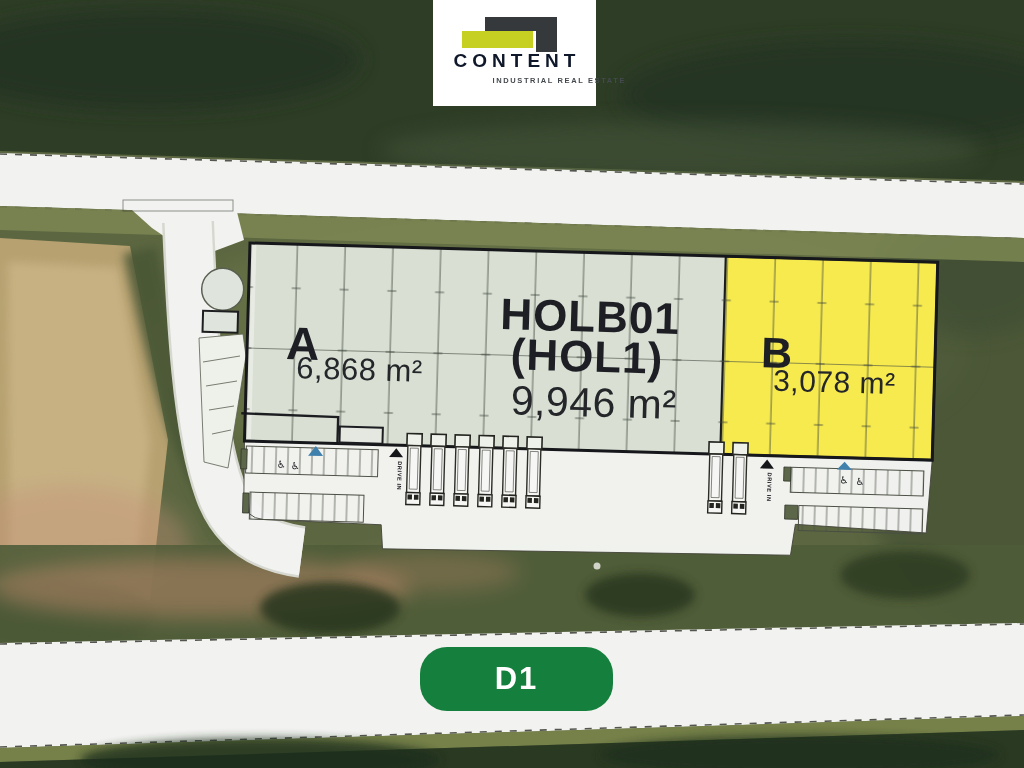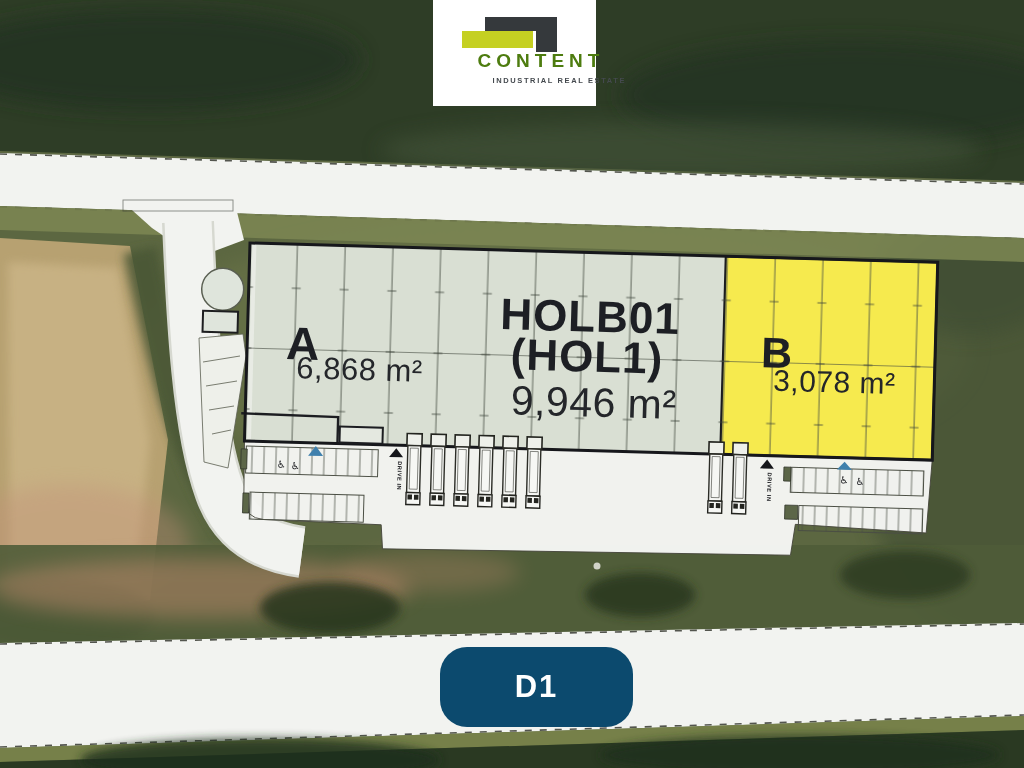--- a/index.html
+++ b/index.html
@@ -11,7 +11,7 @@
   .logo-card .mark-right{position:absolute;left:103px;top:17px;width:21px;height:35px;background:#35393c;}
   .logo-card .mark-green{position:absolute;left:29px;top:31px;width:71px;height:17px;background:#c5d022;}
   .logo-card .brand-name{position:absolute;left:0;top:50px;width:100%;text-align:center;
-        font-size:19px;font-weight:600;letter-spacing:5px;color:#4d7c0f;text-indent:5px;padding-left:24px;}
+        font-size:19px;font-weight:600;letter-spacing:5px;color:#0f172a;text-indent:5px;}
   .logo-card .brand-tagline{position:absolute;left:0;top:76px;width:100%;text-align:center;
         font-size:7.5px;font-weight:700;letter-spacing:1.6px;color:#44494e;text-indent:1.6px;padding-left:44px;}
   .d1-button{position:absolute;left:440px;top:647px;width:193px;height:80px;background:#0c4a6e;

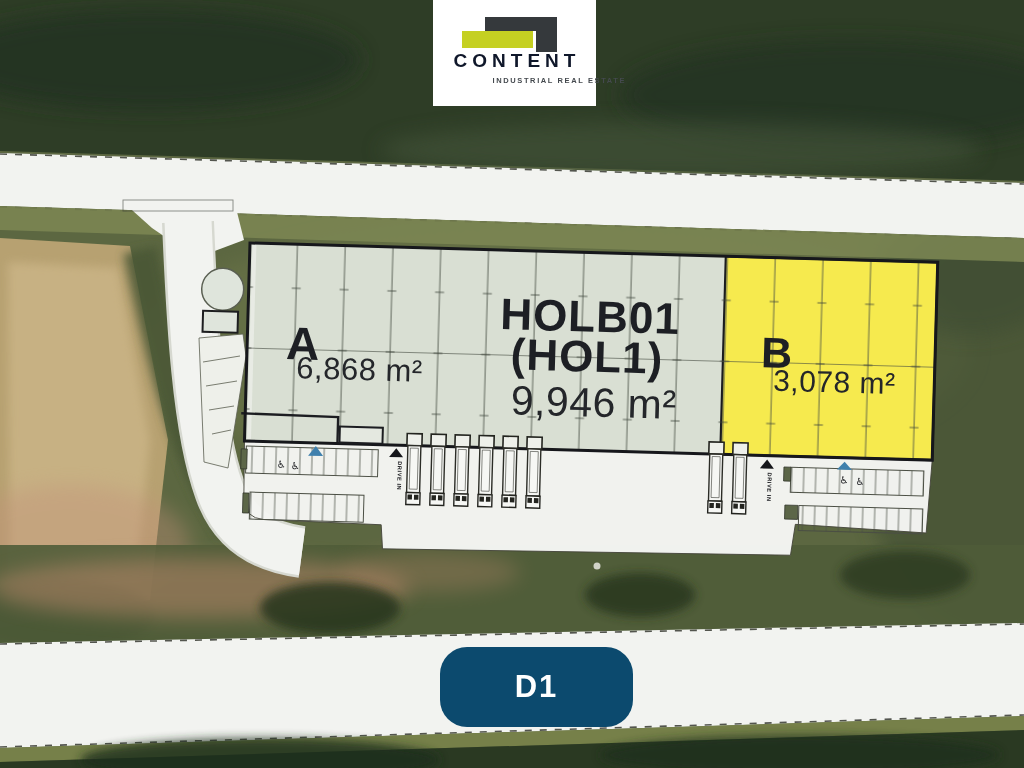--- a/index.html
+++ b/index.html
@@ -14,7 +14,7 @@
         font-size:19px;font-weight:600;letter-spacing:5px;color:#0f172a;text-indent:5px;}
   .logo-card .brand-tagline{position:absolute;left:0;top:76px;width:100%;text-align:center;
         font-size:7.5px;font-weight:700;letter-spacing:1.6px;color:#44494e;text-indent:1.6px;padding-left:44px;}
-  .d1-button{position:absolute;left:440px;top:647px;width:193px;height:80px;background:#0c4a6e;
+  .d1-button{position:absolute;left:420px;top:647px;width:193px;height:64px;background:#15803d;
         border-radius:27px;z-index:3;display:flex;align-items:center;justify-content:center;
         color:#ffffff;font-size:31px;font-weight:800;letter-spacing:2px;cursor:pointer;border:none;}
   text{font-family:"Liberation Sans",sans-serif;}

